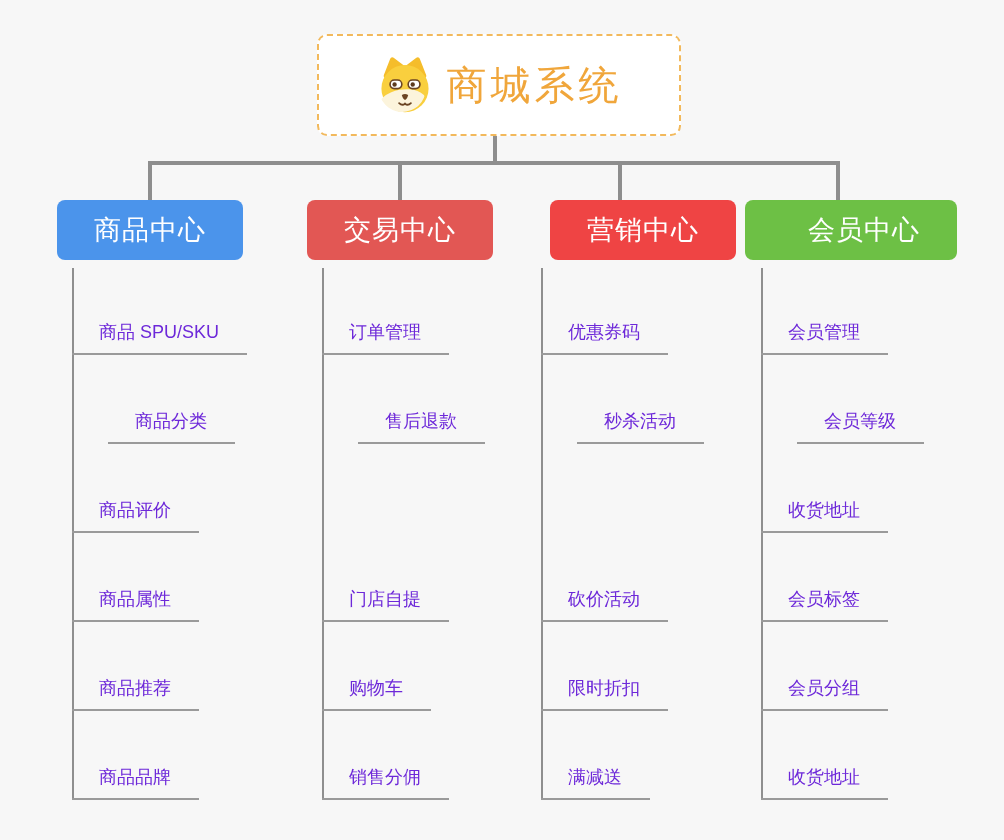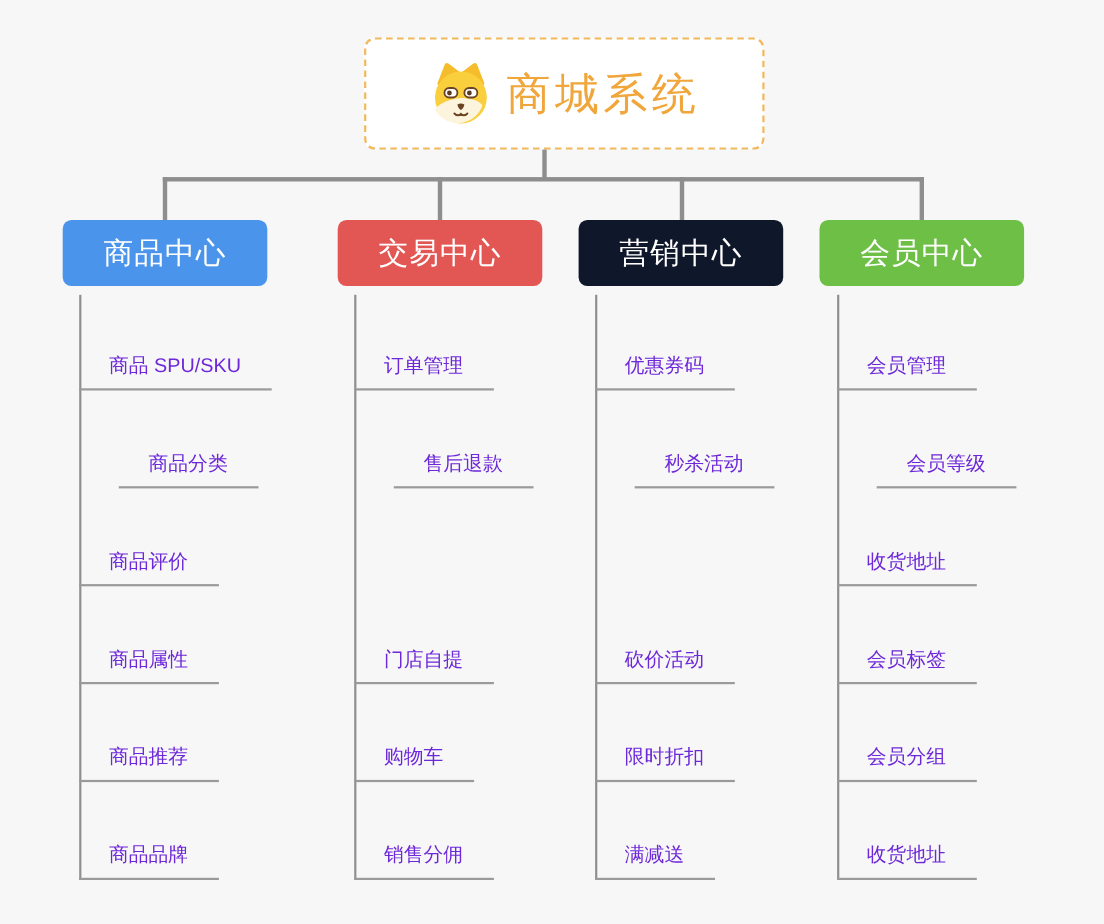--- a/index.html
+++ b/index.html
@@ -7,7 +7,7 @@
   .canvas{position:relative;width:1004px;height:840px;background:#f7f7f7;overflow:hidden;margin:0 auto;}
 
   
-  .root-node{position:absolute;left:331px;top:34px;width:364px;height:102px;
+  .root-node{position:absolute;left:317px;top:34px;width:364px;height:102px;
     background:#ffffff;border:2px dashed #f2b95c;border-radius:10px;box-sizing:border-box;
     display:flex;align-items:center;justify-content:center;gap:13px;}
   .root-title{font-size:40px;letter-spacing:4px;color:#f0a63b;font-weight:500;white-space:nowrap;}

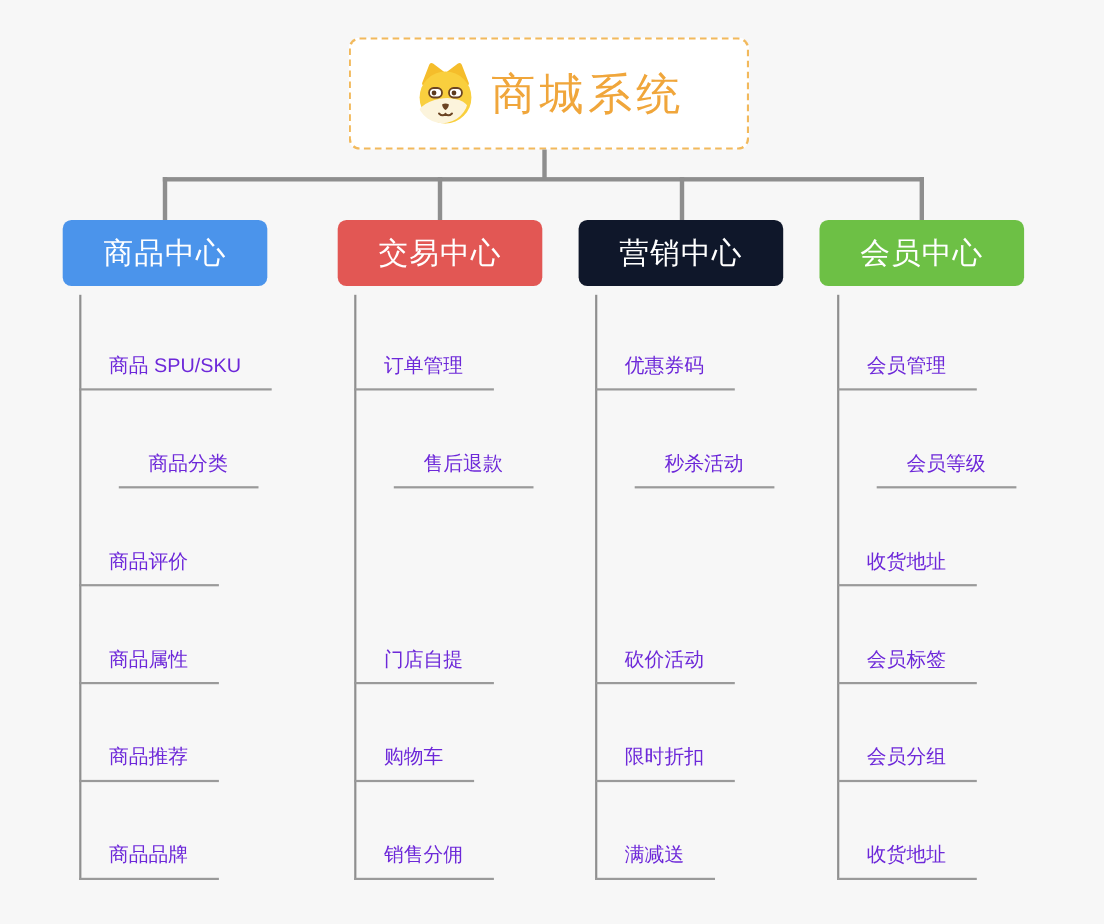--- a/index.html
+++ b/index.html
@@ -72,7 +72,7 @@
 
   <div class="branch-header bh-1" style="background-color: rgb(75, 148, 235);">商品中心</div>
   <div class="branch-header bh-2" style="background-color: rgb(226, 87, 84);">交易中心</div>
-  <div class="branch-header bh-3" style="background-color: #0f172a;">营销中心</div>
+  <div class="branch-header bh-3" style="background-color: #ef4444; margin-left: 24px;">营销中心</div>
   <div class="branch-header bh-4" style="background-color: rgb(109, 192, 69);">会员中心</div>
 
   <div class="trunk tr-1"></div>

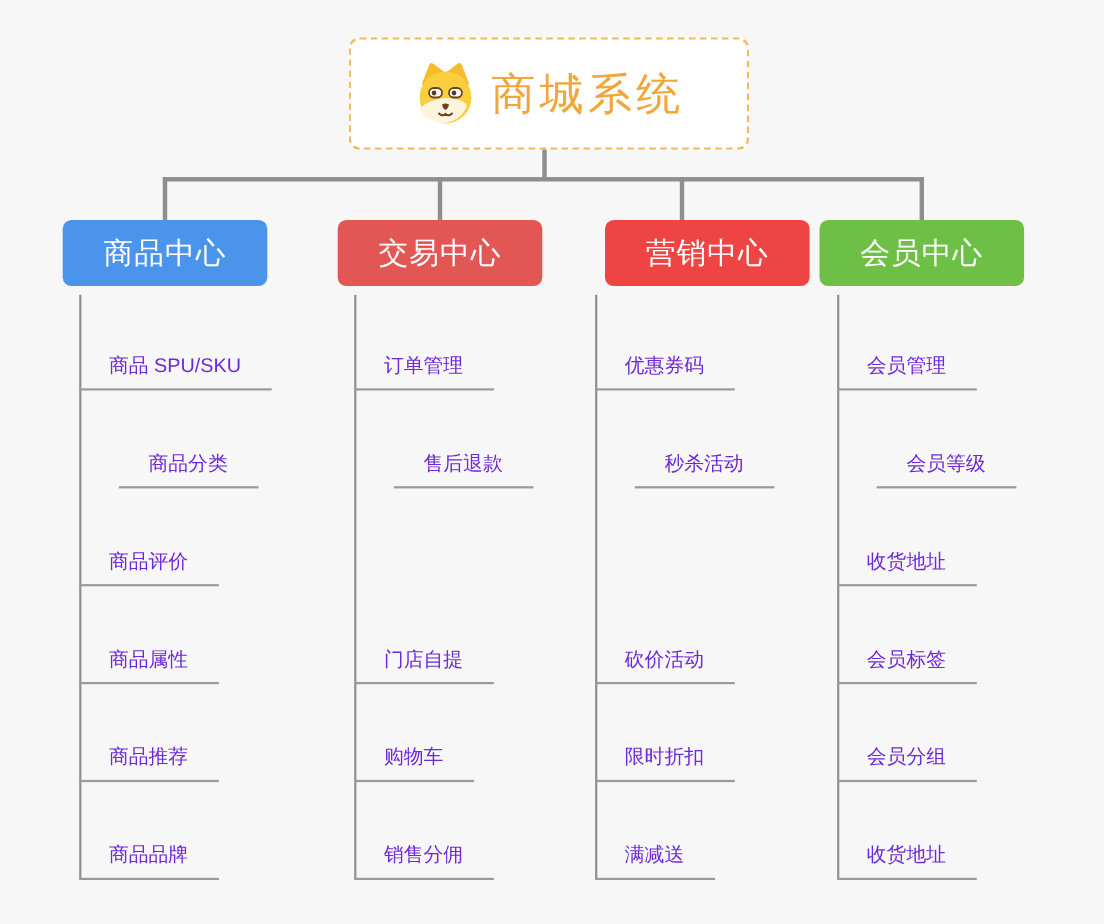--- a/index.html
+++ b/index.html
@@ -24,7 +24,7 @@
   .branch-header{position:absolute;top:200px;width:186px;height:60px;border-radius:8px;
     display:flex;align-items:center;justify-content:center;color:#ffffff;font-size:27px;
     letter-spacing:1px;white-space:nowrap;}
-  .bh-1{left:57px;} .bh-2{left:307px;} .bh-3{left:526px;} .bh-4{left:745px;}
+  .bh-1{left:57px;} .bh-2{left:307px;} .bh-3{left:526px;} .bh-4{left:745px;padding-left:26px;}
 
   
   .trunk{position:absolute;top:268px;width:2px;height:532px;background:#8f8f8f;}

